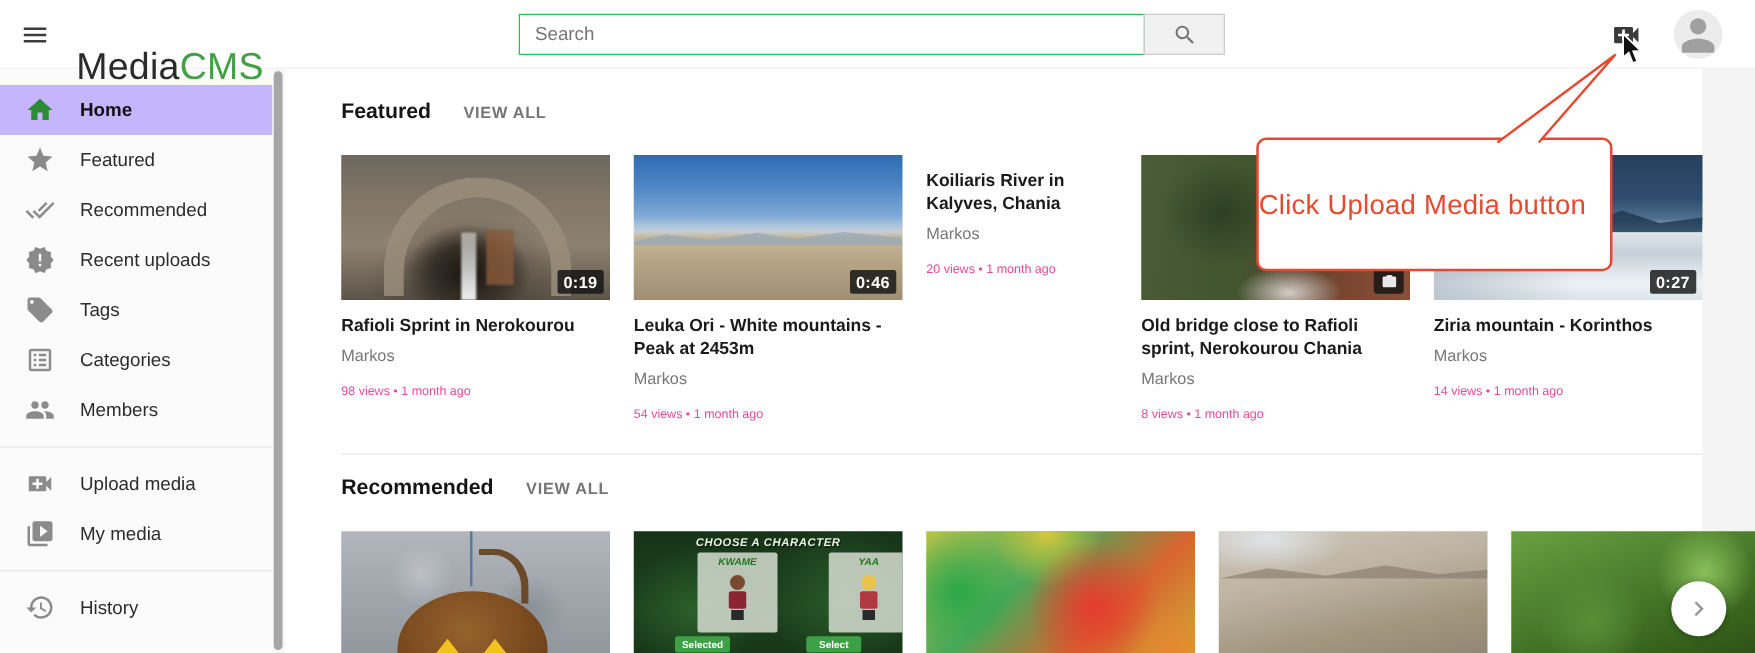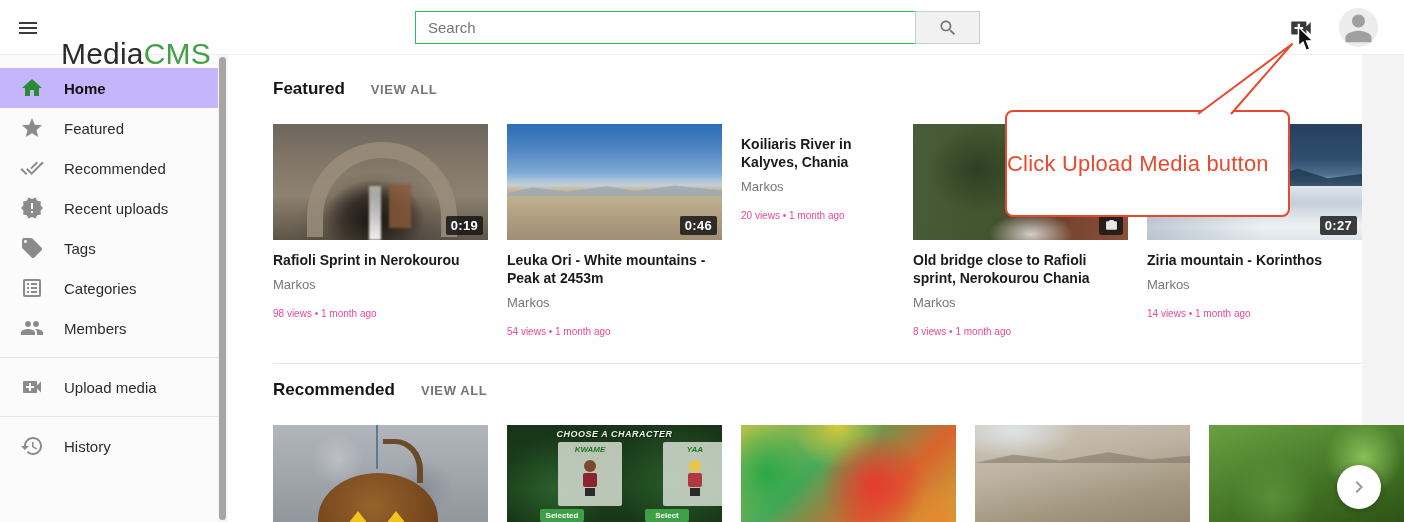--- a/index.html
+++ b/index.html
@@ -257,6 +257,14 @@
           </svg>
         </span>
       <span class="lbl">Upload media</span>
+    </div>
+    <div class="side-item">
+      <span class="icn">
+          <svg width="24" height="24" viewBox="0 0 24 24">
+            <path fill="#8b8b8b" d="M4 6H2v14c0 1.1.9 2 2 2h14v-2H4V6zm16-4H8c-1.1 0-2 .9-2 2v12c0 1.1.9 2 2 2h12c1.1 0 2-.9 2-2V4c0-1.1-.9-2-2-2zm-8 12.5v-9l6 4.5-6 4.5z"></path>
+          </svg>
+        </span>
+      <span class="lbl">My media</span>
     </div>
   </div>
   <div class="side-divider"></div>

